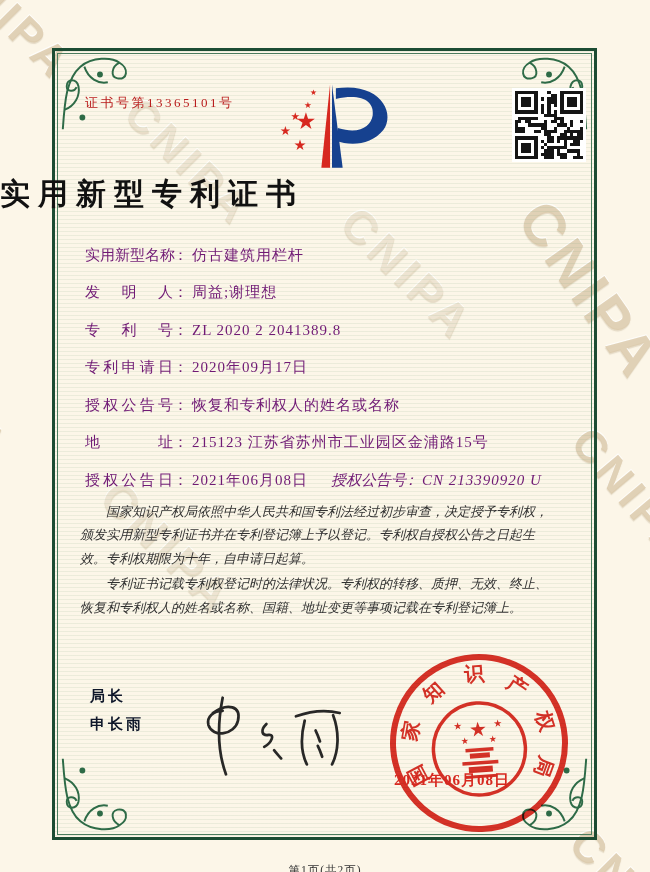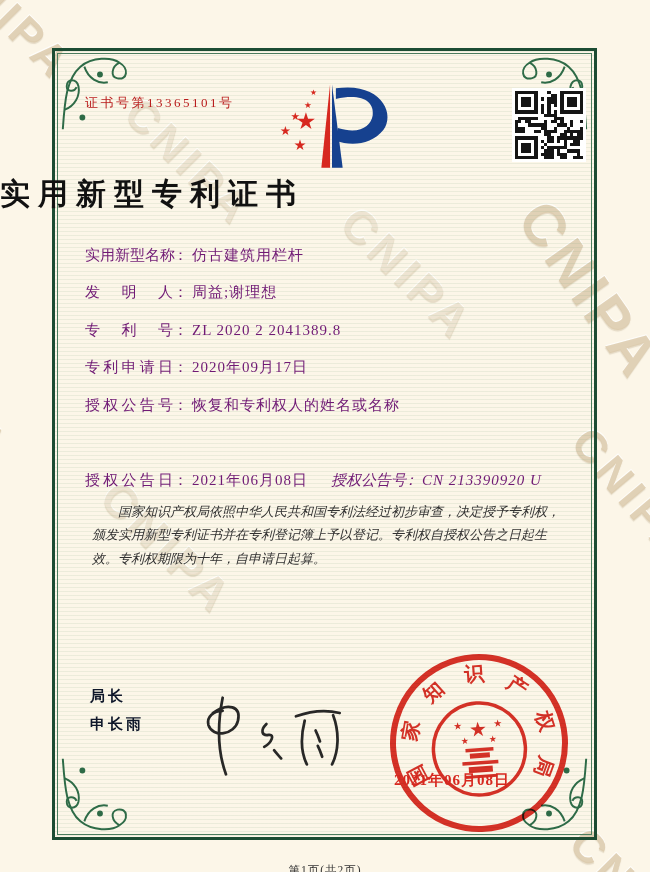--- a/index.html
+++ b/index.html
@@ -585,6 +585,9 @@
   <div class="row" style="top:396px">
     <span class="flabel">授权公告号</span><span class="fsep">：</span><span class="fvalue">恢复和专利权人的姓名或名称</span>
   </div>
+  <div class="row" style="top:433px">
+    <span class="flabel">地址</span><span class="fsep">：</span><span class="fvalue">215123 江苏省苏州市工业园区金浦路15号</span>
+  </div>
   <div class="row" style="top:471px">
     <span class="flabel">授权公告日</span><span class="fsep">：</span><span class="fvalue">2021年06月08日</span>
     <span class="second">

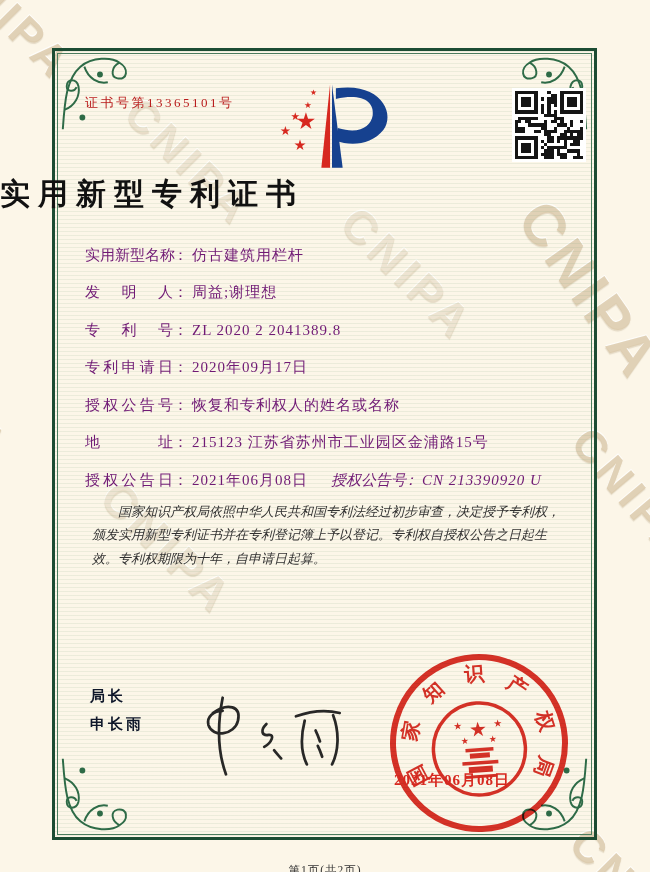--- a/index.html
+++ b/index.html
@@ -33,7 +33,7 @@
   .row .second{position:absolute;left:246px;top:0;font-style:italic;}
   .row .second .flabel{width:72px;}
   
-  .legal{position:absolute;left:92px;top:500px;width:480px;font-size:13px;line-height:1.8;
+  .legal{position:absolute;left:80px;top:500px;width:480px;font-size:13px;line-height:1.8;
          font-style:italic;color:#303030;}
   .legal p{margin:0 0 2px 0;text-indent:2em;}
   

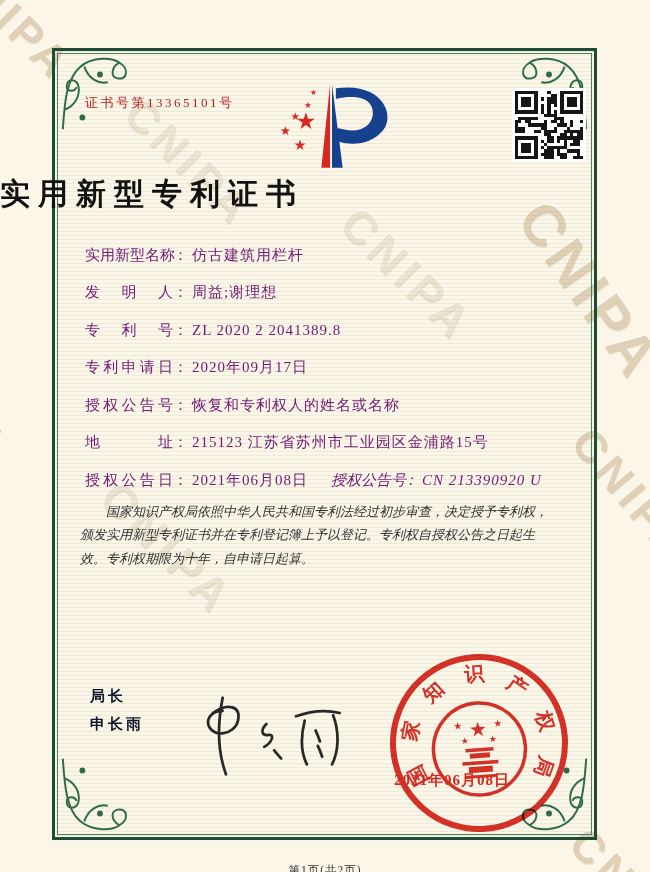--- a/index.html
+++ b/index.html
@@ -597,6 +597,7 @@
 
   <div class="legal">
     <p>国家知识产权局依照中华人民共和国专利法经过初步审查，决定授予专利权，颁发实用新型专利证书并在专利登记簿上予以登记。专利权自授权公告之日起生效。专利权期限为十年，自申请日起算。</p>
+    <p>专利证书记载专利权登记时的法律状况。专利权的转移、质押、无效、终止、恢复和专利权人的姓名或名称、国籍、地址变更等事项记载在专利登记簿上。</p>
   </div>
 
   <div class="officer">

